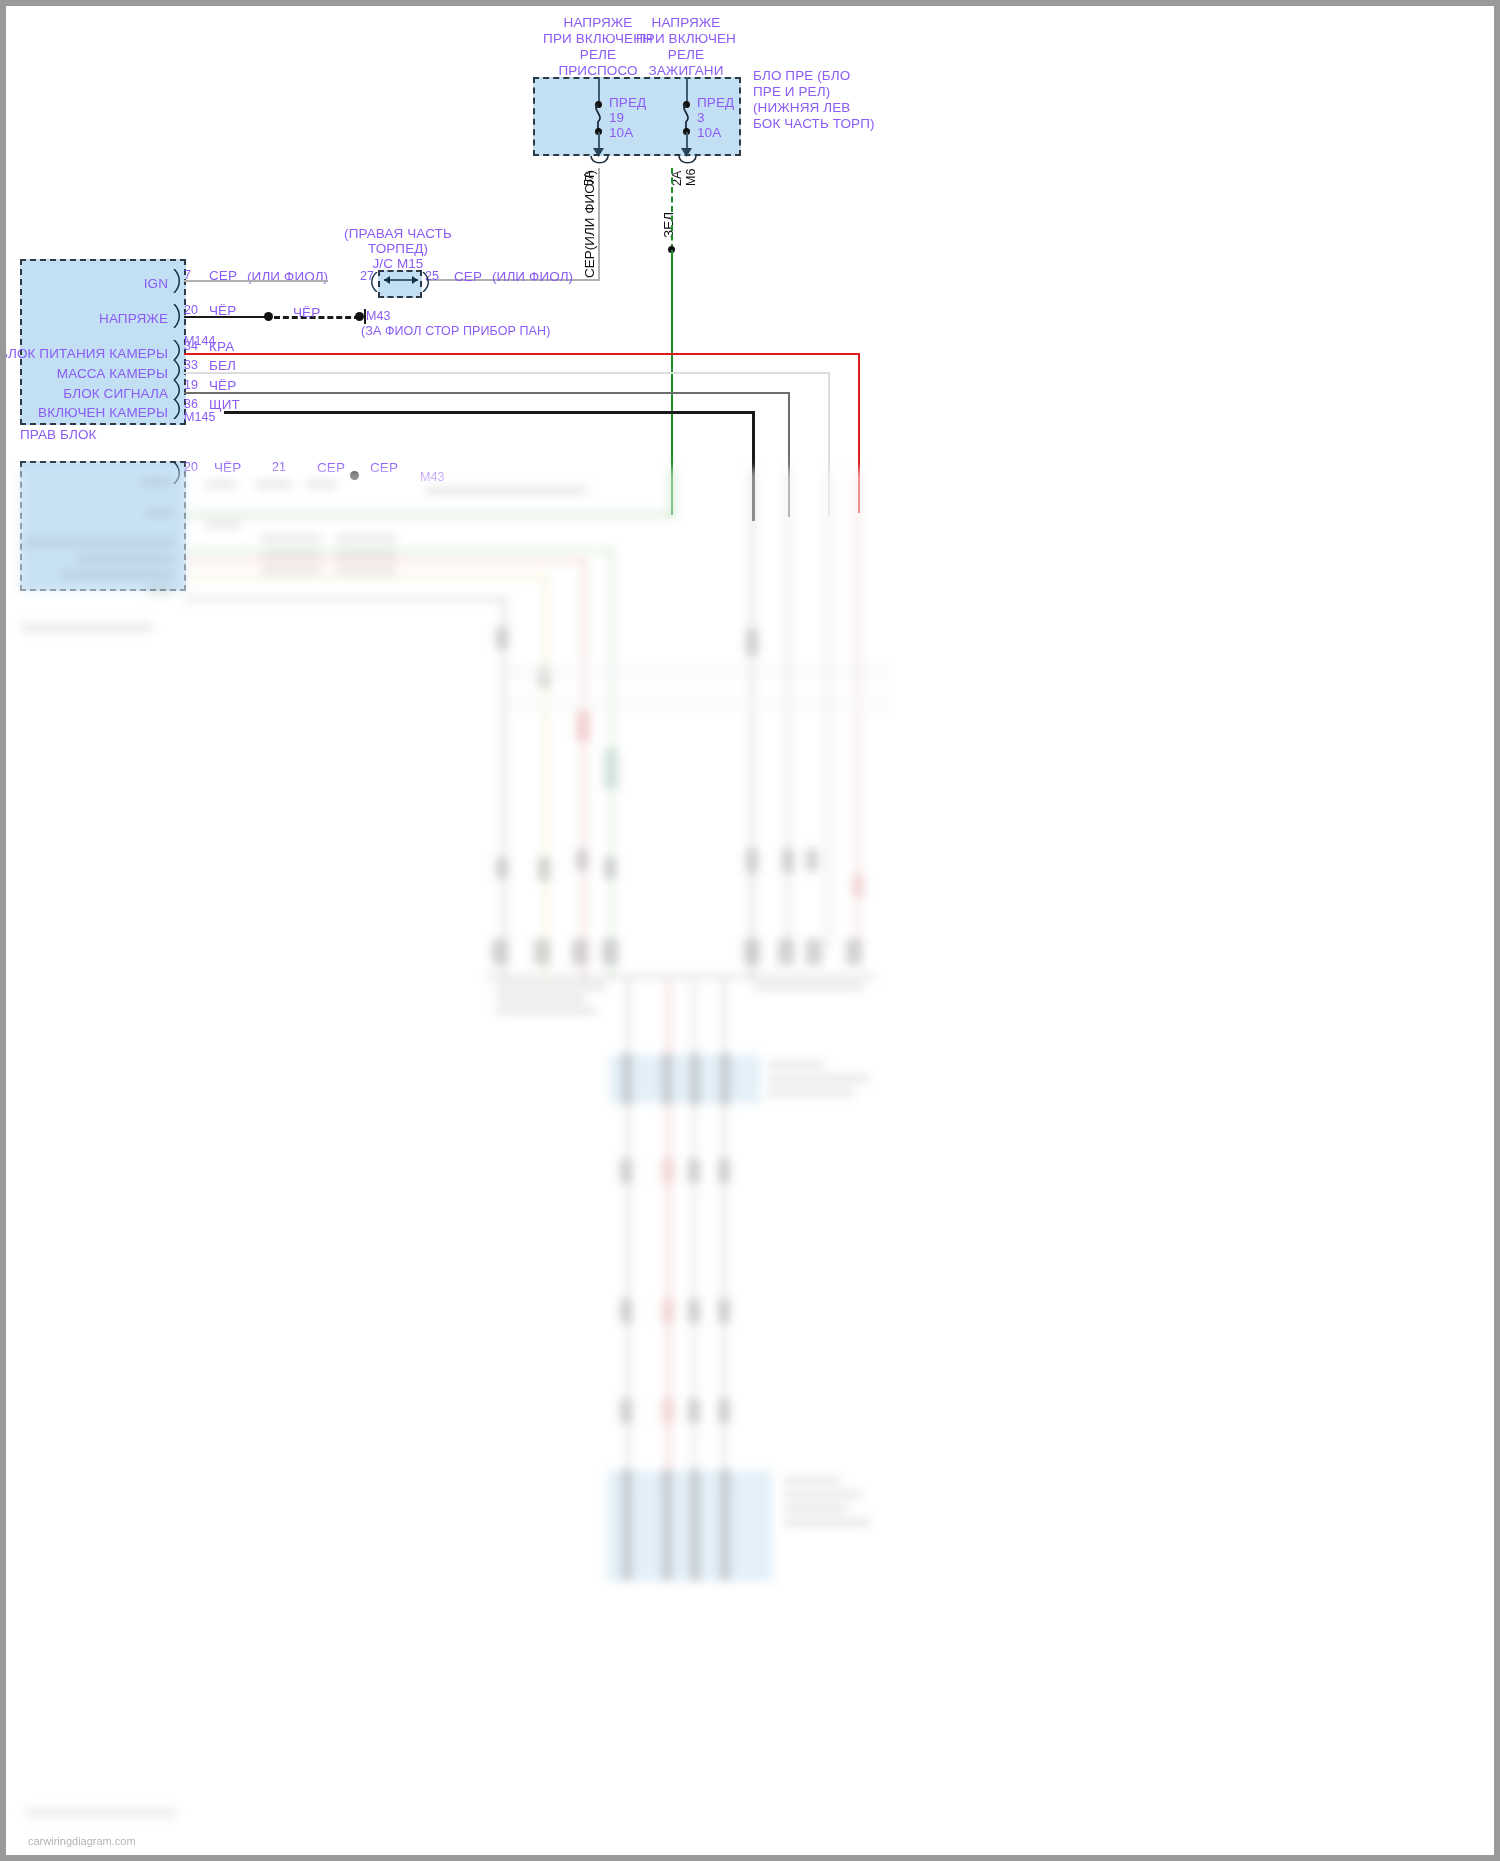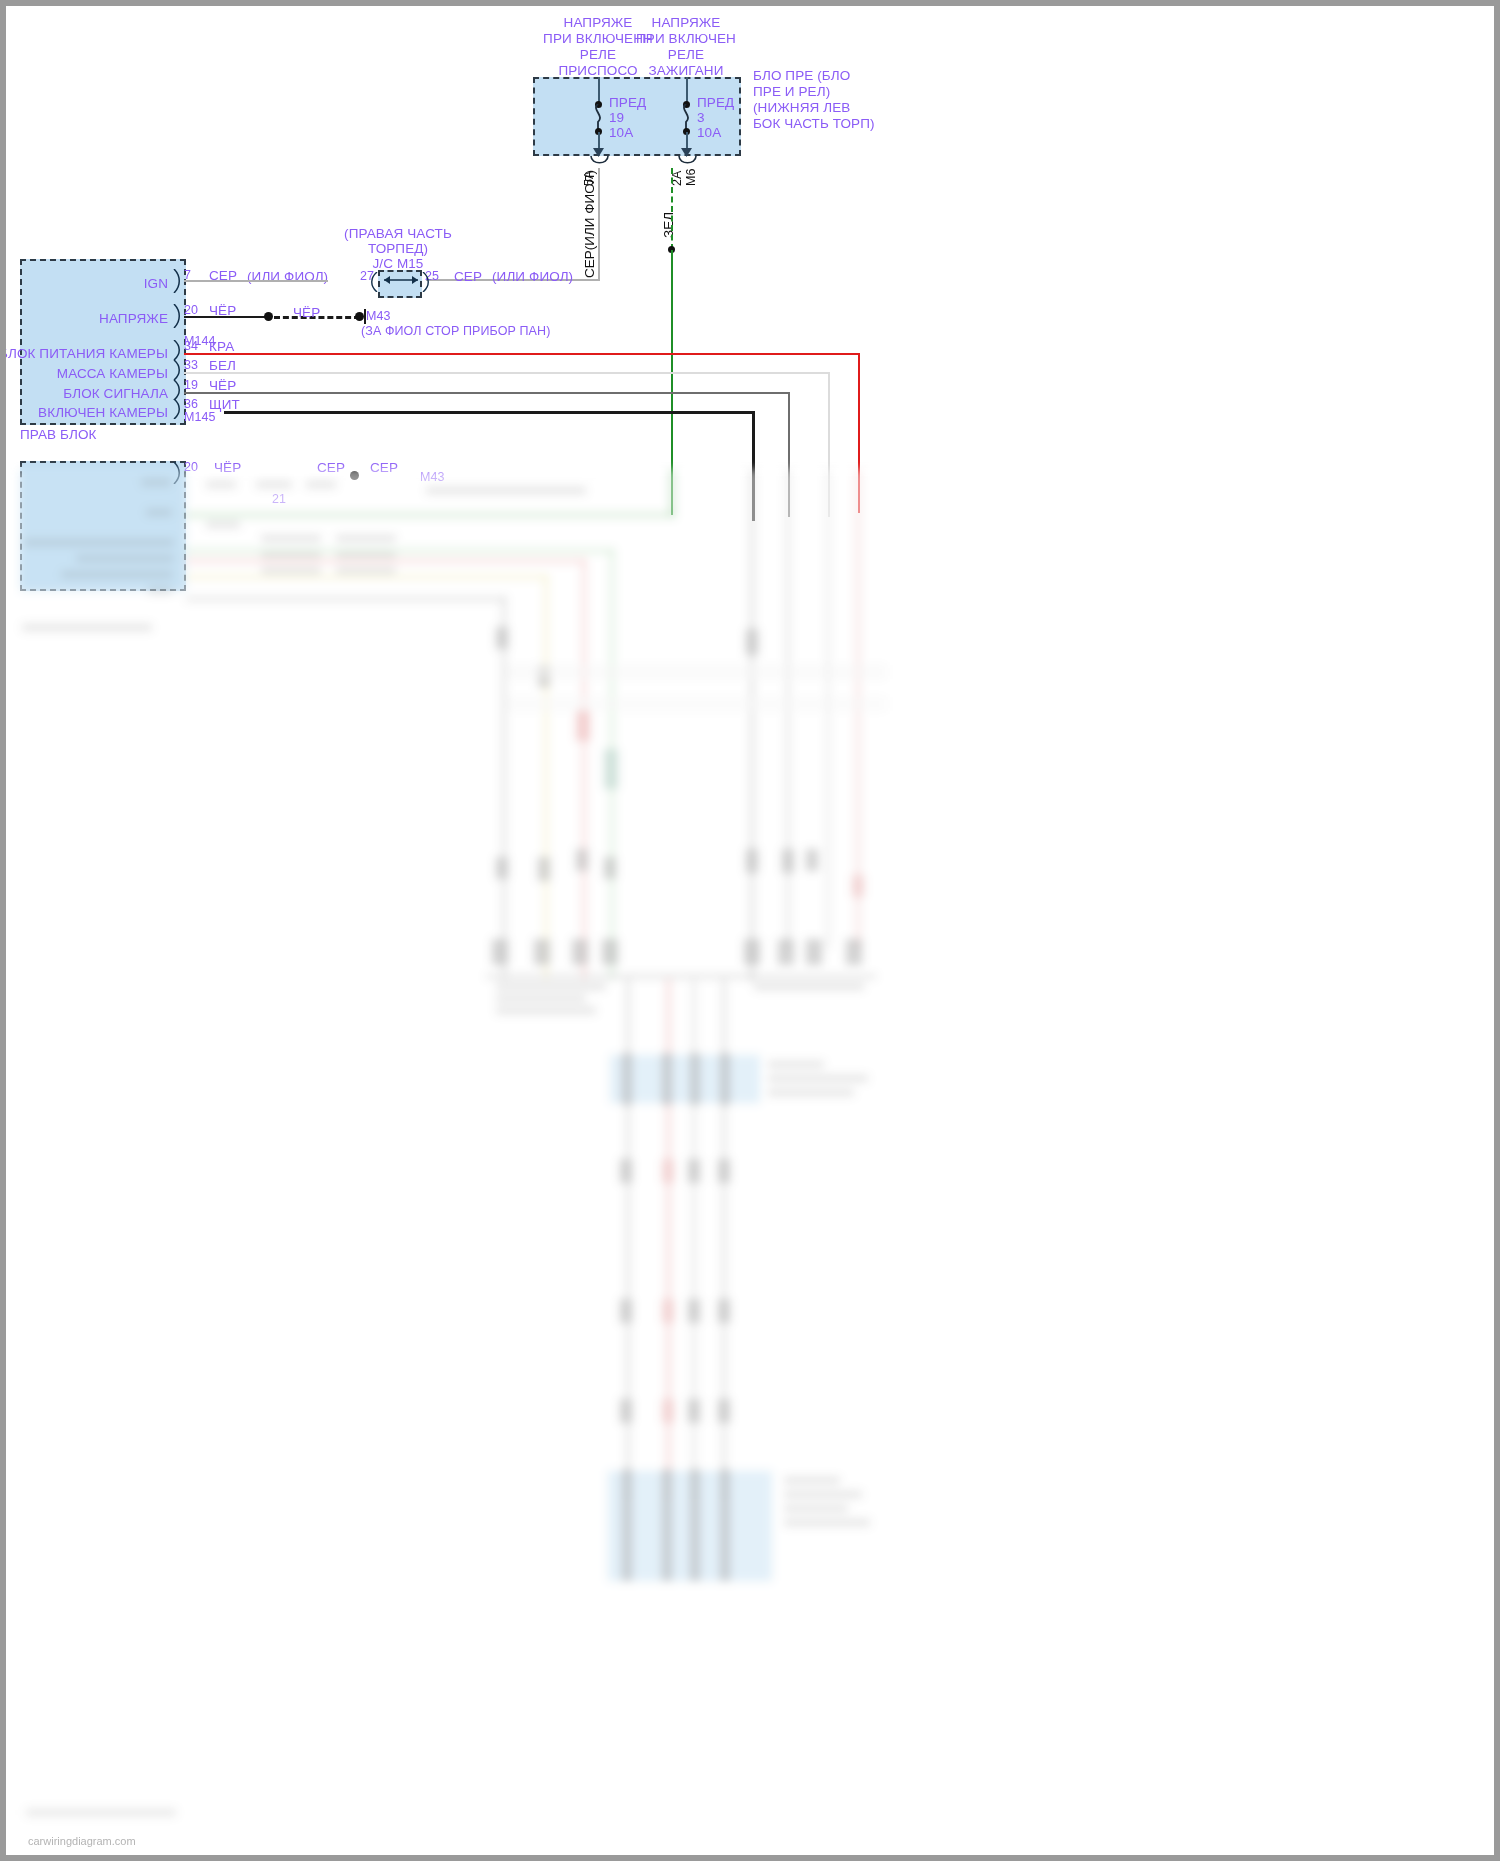--- a/index.html
+++ b/index.html
@@ -221,7 +221,7 @@
   </svg>
   <div class="txt small" style="left:178px;top:454px;">20</div>
   <div class="txt" style="left:208px;top:454px;">ЧЁР</div>
-  <div class="txt small" style="left:266px;top:454px;margin-top:32px;">21</div>
+  <div class="txt small" style="left:266px;top:454px;">21</div>
   <div class="txt" style="left:311px;top:454px;">СЕР</div>
   <div class="txt" style="left:364px;top:454px;">СЕР</div>
   <div class="dot" style="left:344px;top:465px;"></div>

